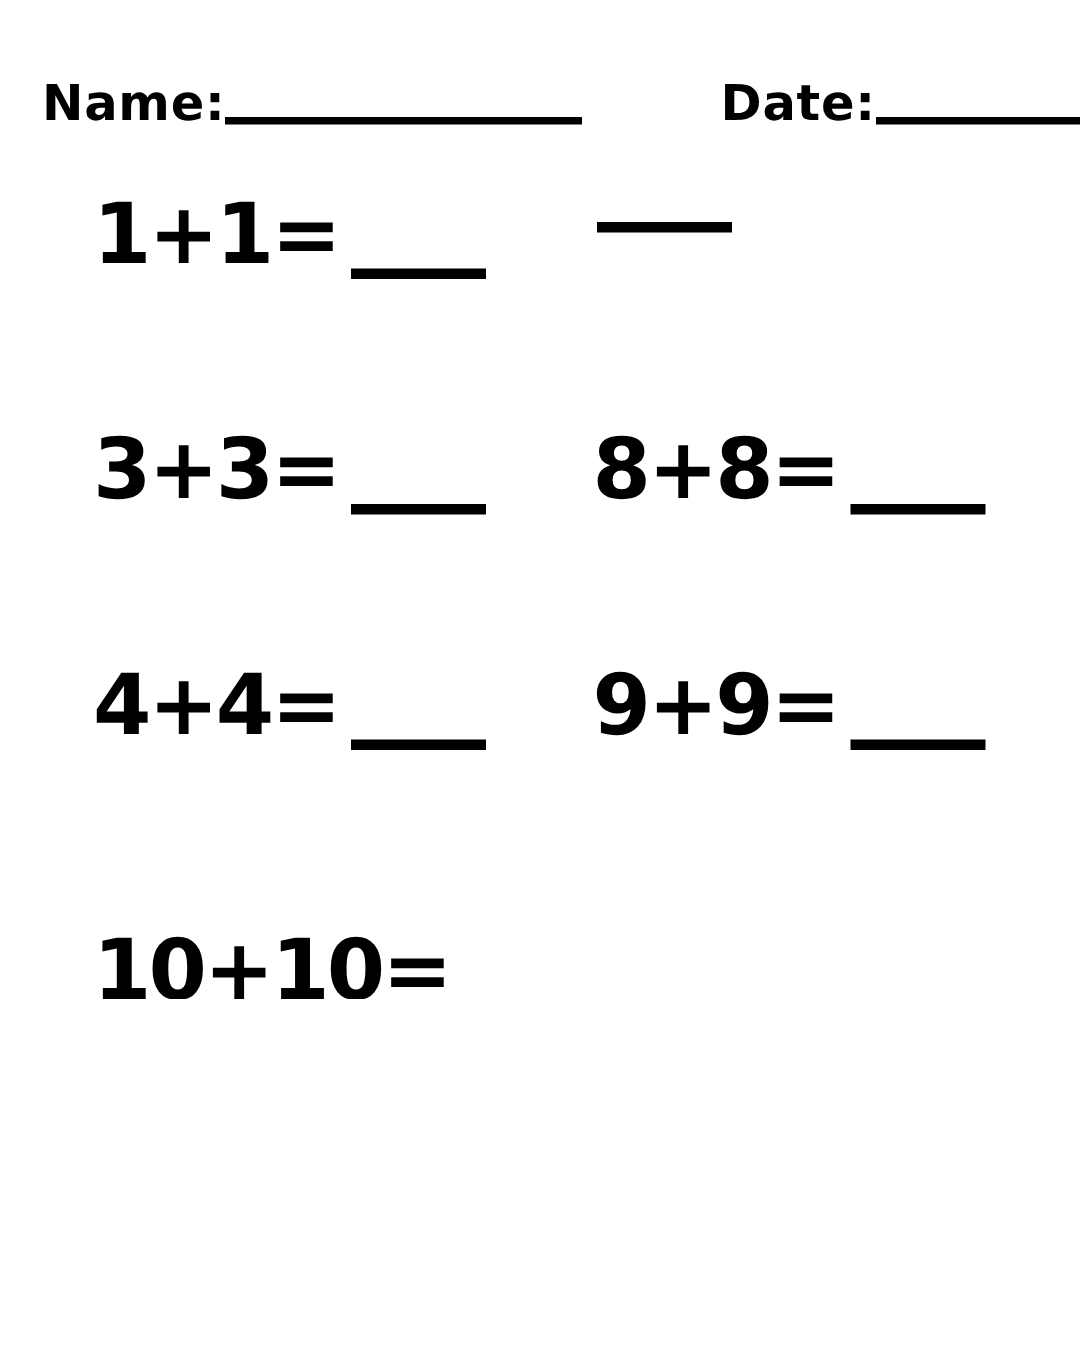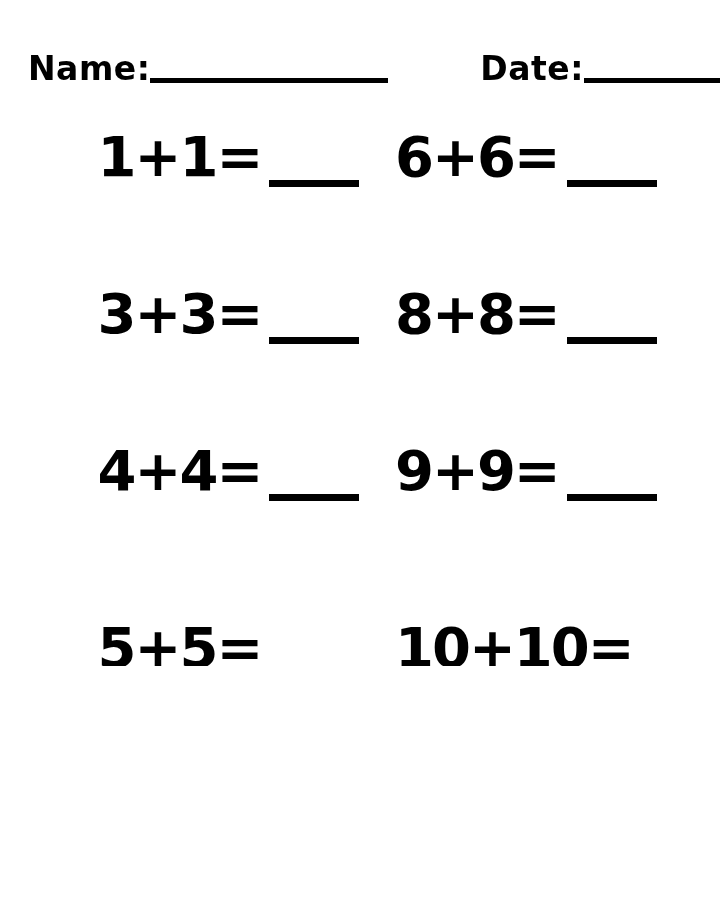--- a/index.html
+++ b/index.html
@@ -54,7 +54,7 @@
   }
   .row:last-child { margin-top: 20px; }
   .problem { white-space: nowrap; }
-  .problem.left { width: 333px; flex: 0 0 333px; text-align: center; }
+  .problem.left { width: 333px; flex: 0 0 333px; }
   .problem.right { flex: 1 1 auto; }
   .expr {
     font-size: 56px;

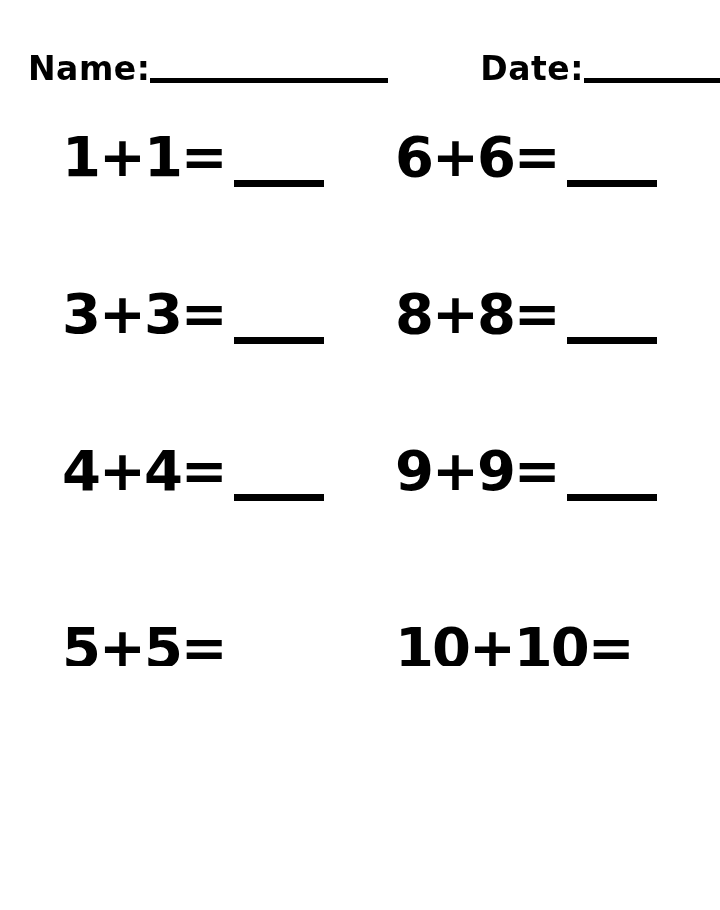--- a/index.html
+++ b/index.html
@@ -94,7 +94,6 @@
     <span class="blank"></span>
   </div>
         <div class="problem right">
-    <span class="expr">6+6=</span>
     <span class="blank"></span>
   </div>
       </div>

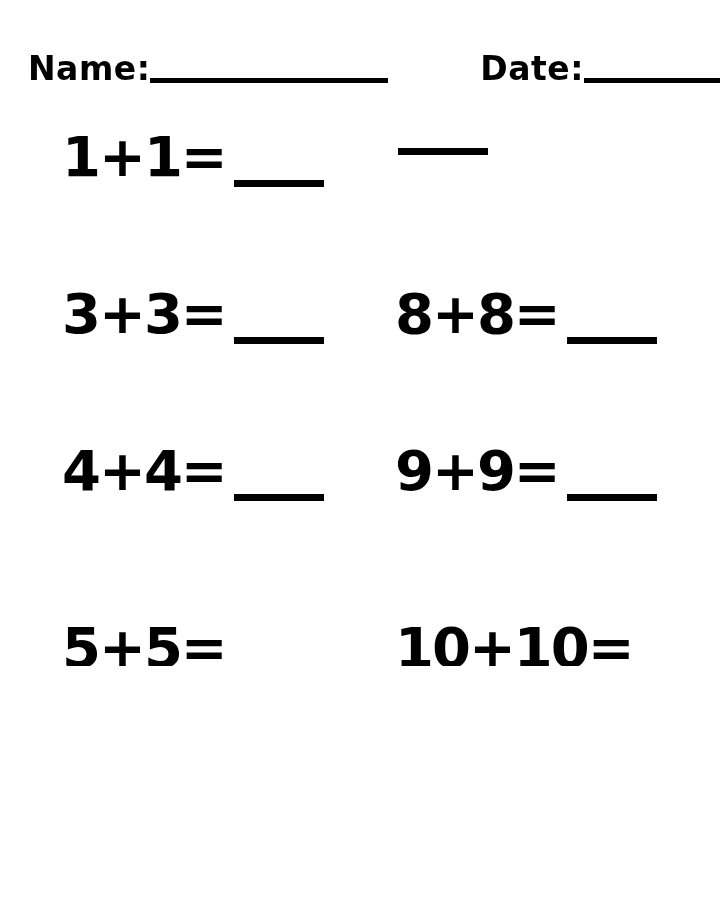--- a/index.html
+++ b/index.html
@@ -118,10 +118,6 @@
   </div>
       </div>
       <div class="row">
-        <div class="problem left">
-    <span class="expr">5+5=</span>
-    <span class="blank"></span>
-  </div>
         <div class="problem right">
     <span class="expr">10+10=</span>
     <span class="blank"></span>

